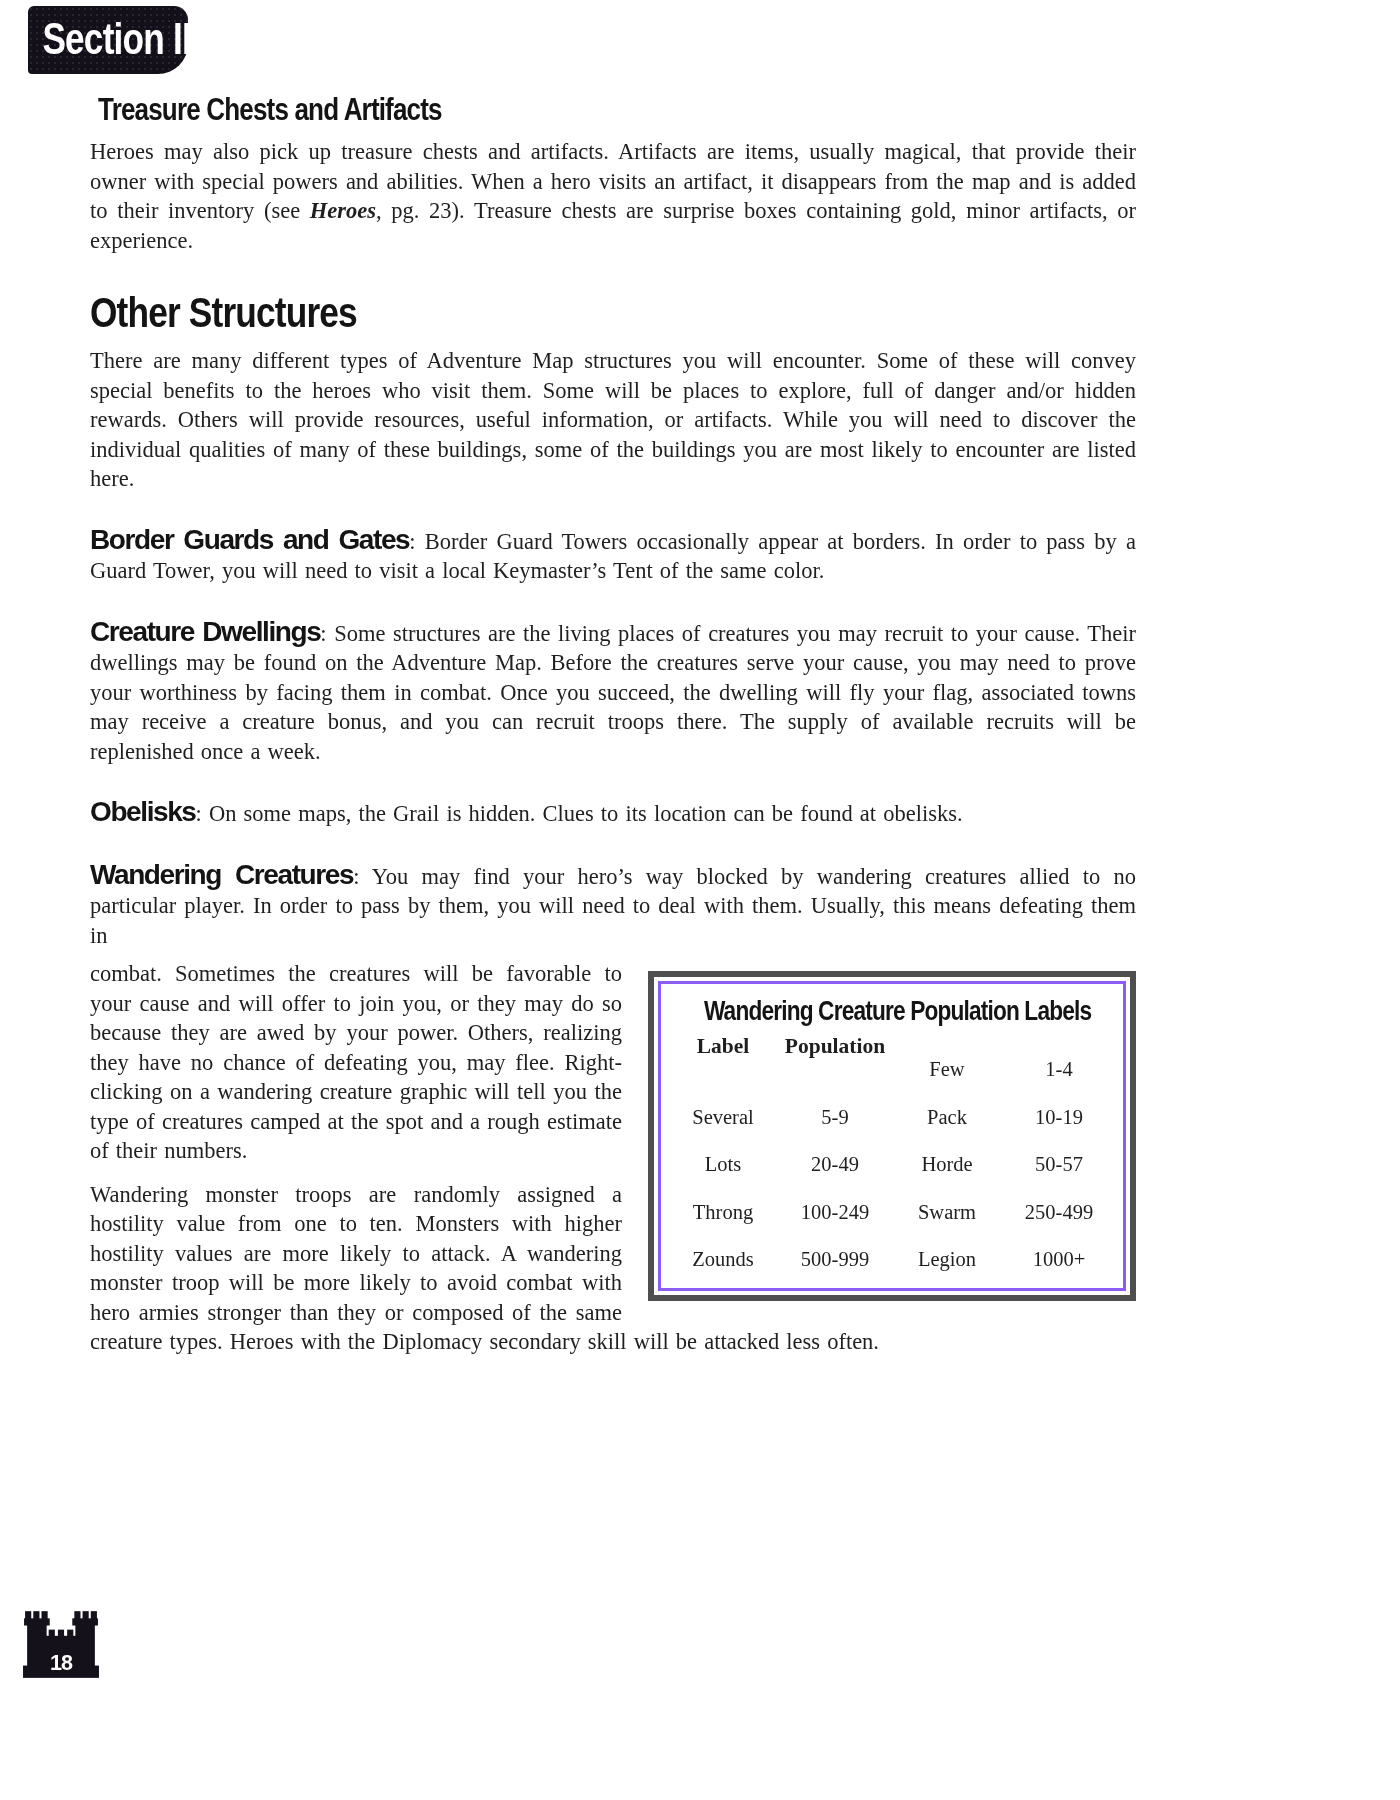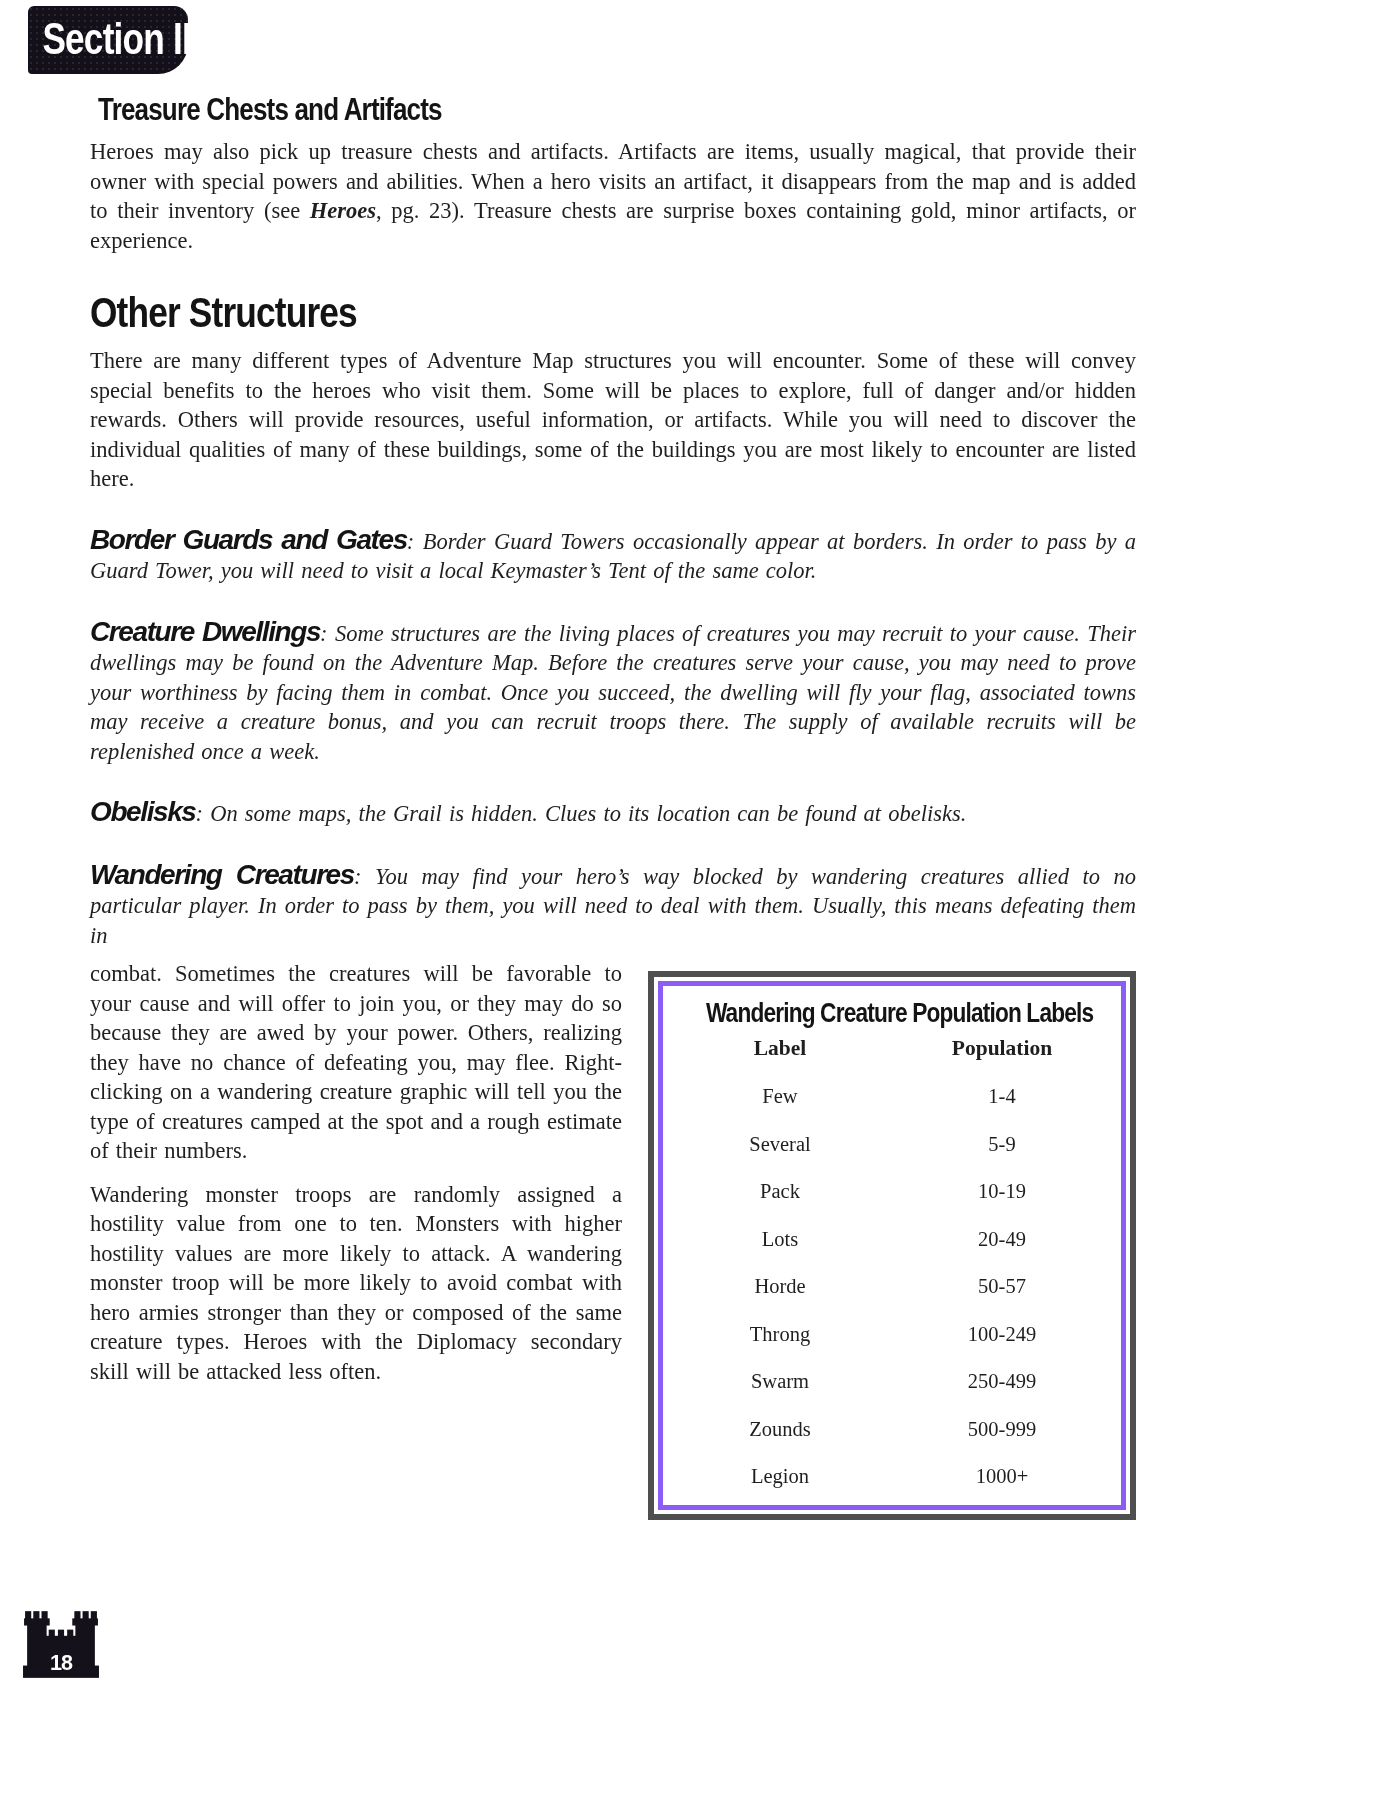--- a/index.html
+++ b/index.html
@@ -73,7 +73,7 @@
     text-align:justify;
     word-spacing:1.5px;
   }
-  p.para.sect { margin-top:31px;font-style:italic; }
+  p.para.sect { margin-top:31px; }
   p.para.cont { margin-top:14px; }
 
   .runin {

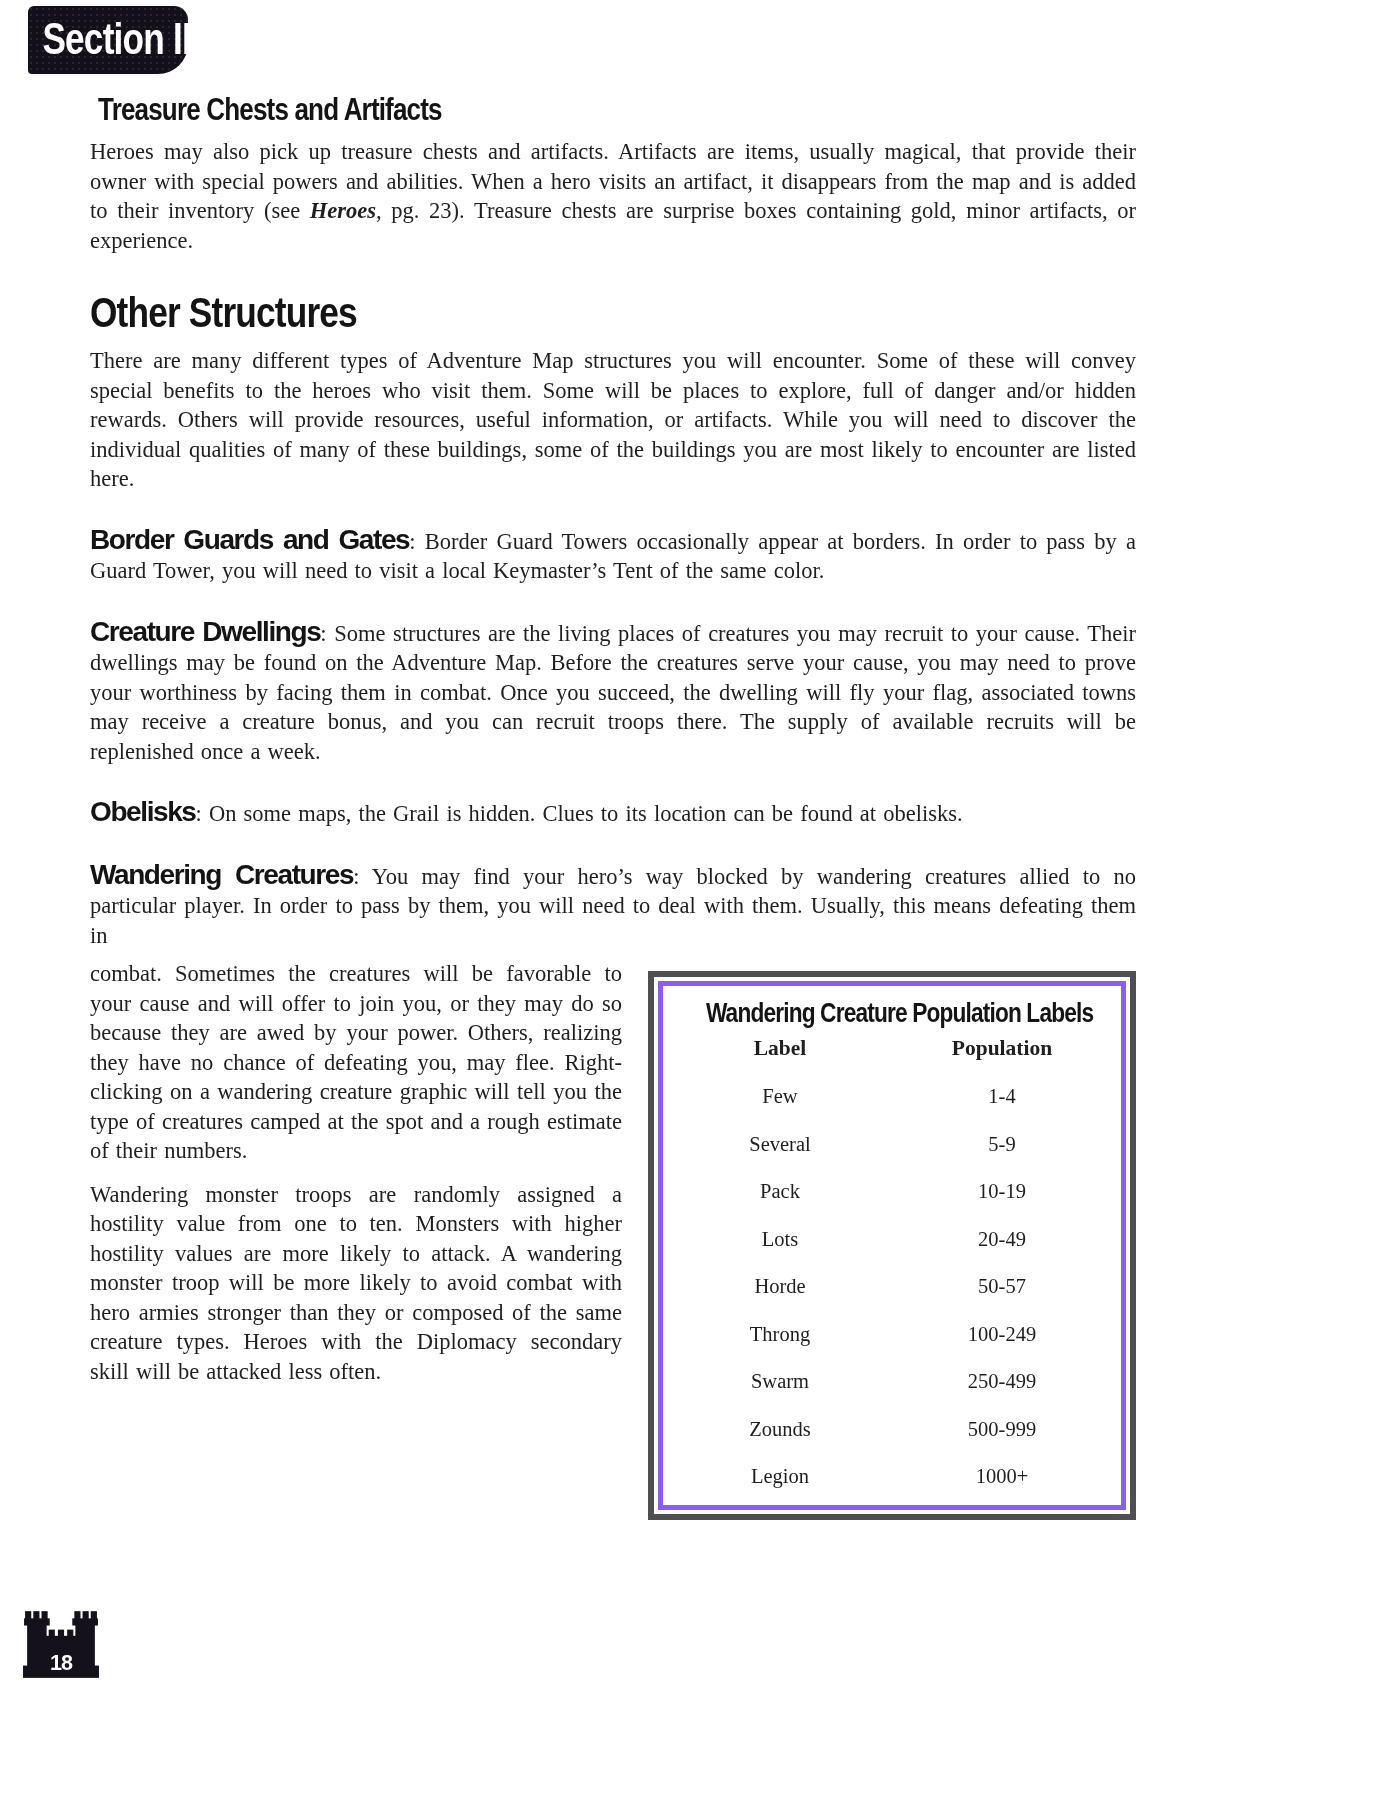--- a/index.html
+++ b/index.html
@@ -95,7 +95,7 @@
     background:#ffffff;
   }
   .pop-table-inner {
-    border:5px solid #8b5cf6;
+    border:3px solid #8b5cf6;
     margin:4px;
     padding:12px 8px 16px 6px;
   }

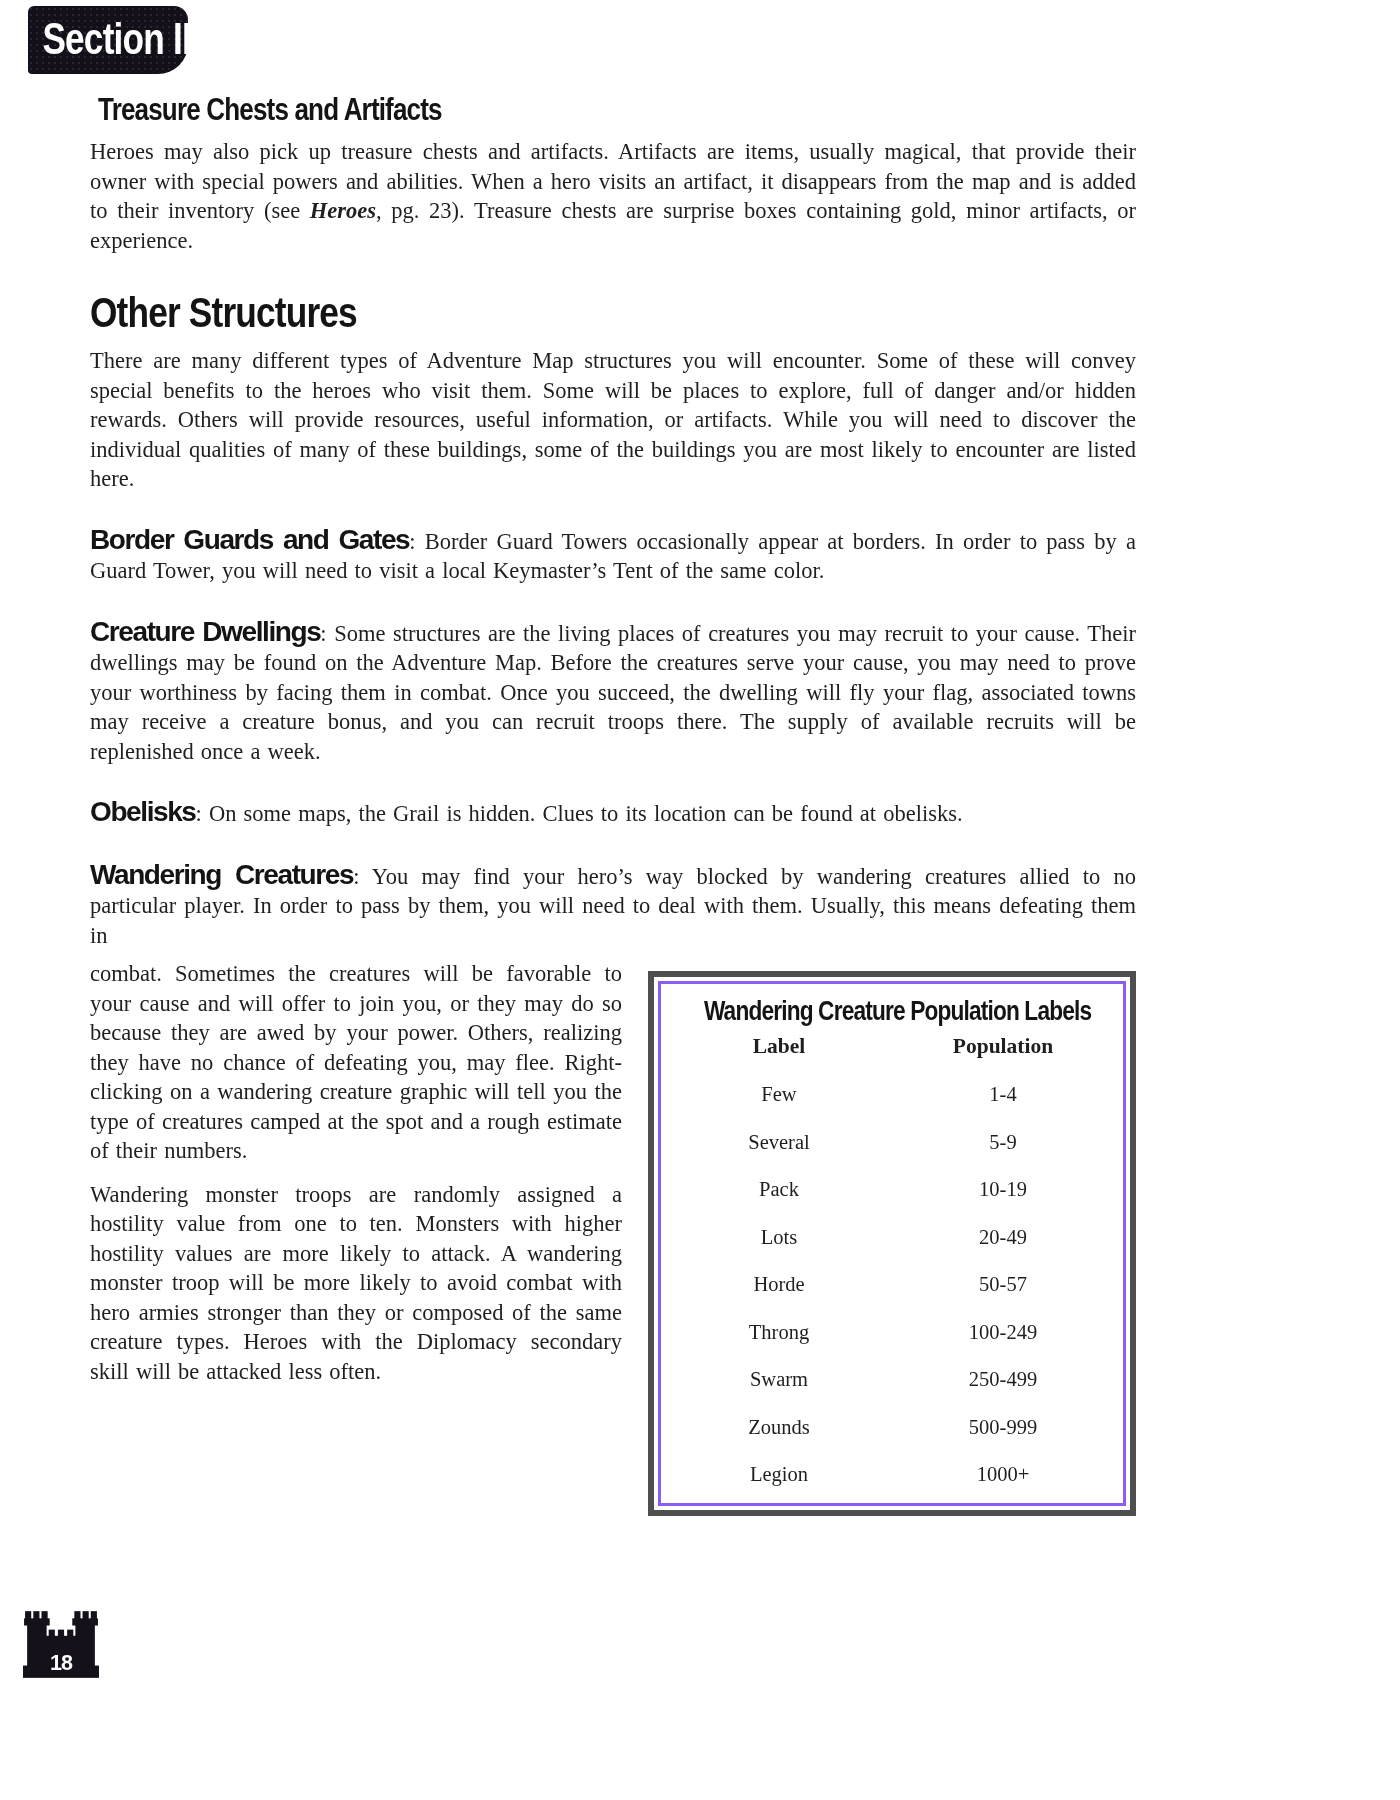--- a/index.html
+++ b/index.html
@@ -113,7 +113,7 @@
   .pop-grid {
     margin-top:8px;
     display:grid;
-    grid-template-columns:1fr 1fr;
+    grid-template-columns:1fr 1fr 1fr 1fr;
   }
   .pop-header {
     text-align:center;

